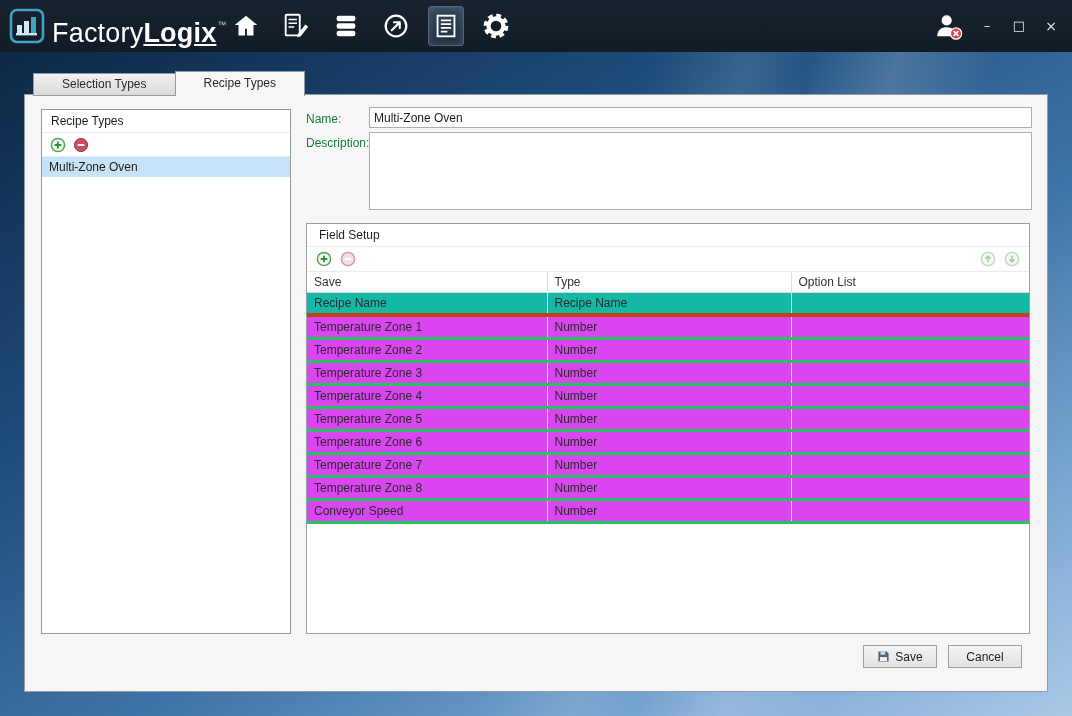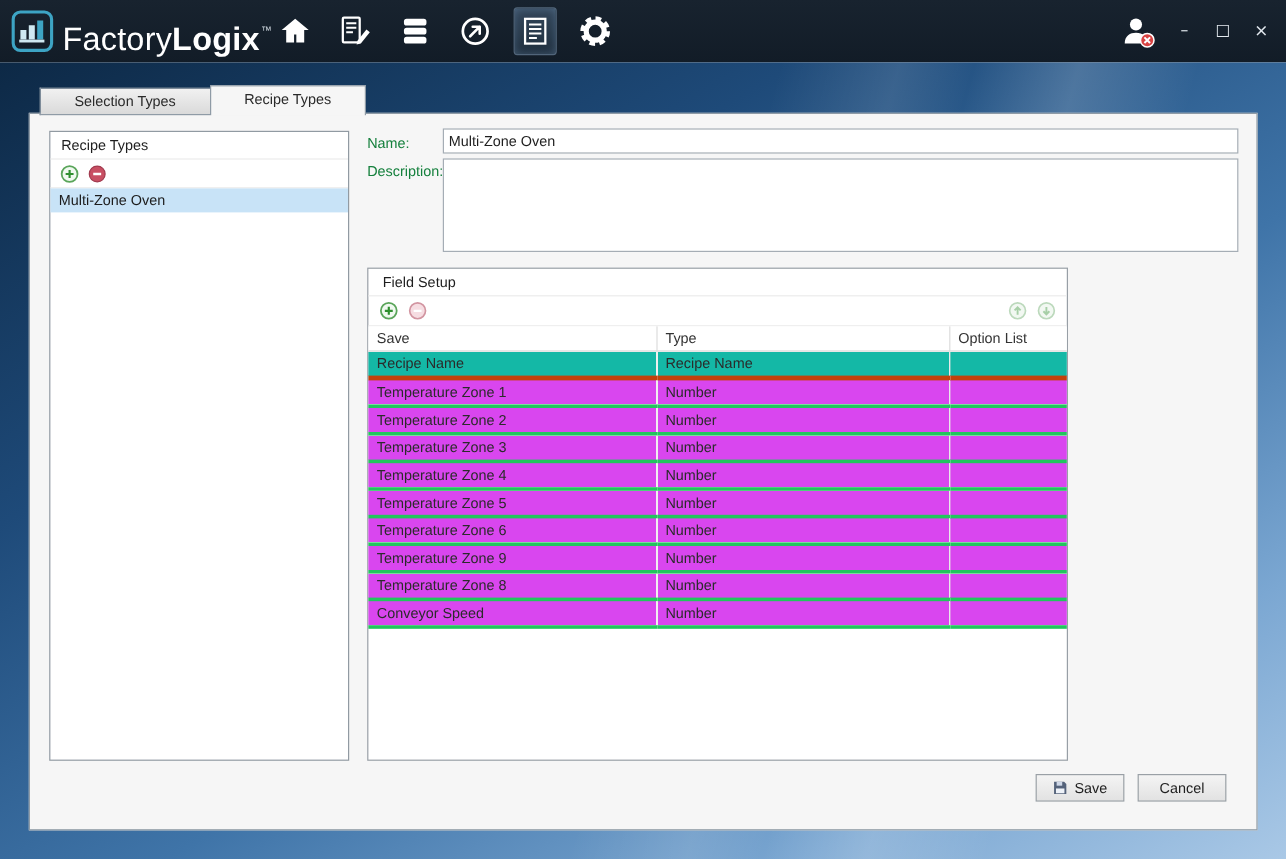--- a/index.html
+++ b/index.html
@@ -20,7 +20,7 @@
     position:absolute; left:52px; top:0; height:52px; line-height:50px;
     color:#ffffff; font-size:27px; letter-spacing:0.2px; white-space:nowrap;
   }
-  .brand .bold { font-weight:bold; }
+  .brand .bold { font-weight:bold;text-decoration:underline; }
   .brand sup { font-size:9px; margin-left:1px; vertical-align:14px; color:#cdd6de; }
 
   .nav { position:absolute; left:228px; top:0; height:52px; display:flex; align-items:center; gap:14px; }

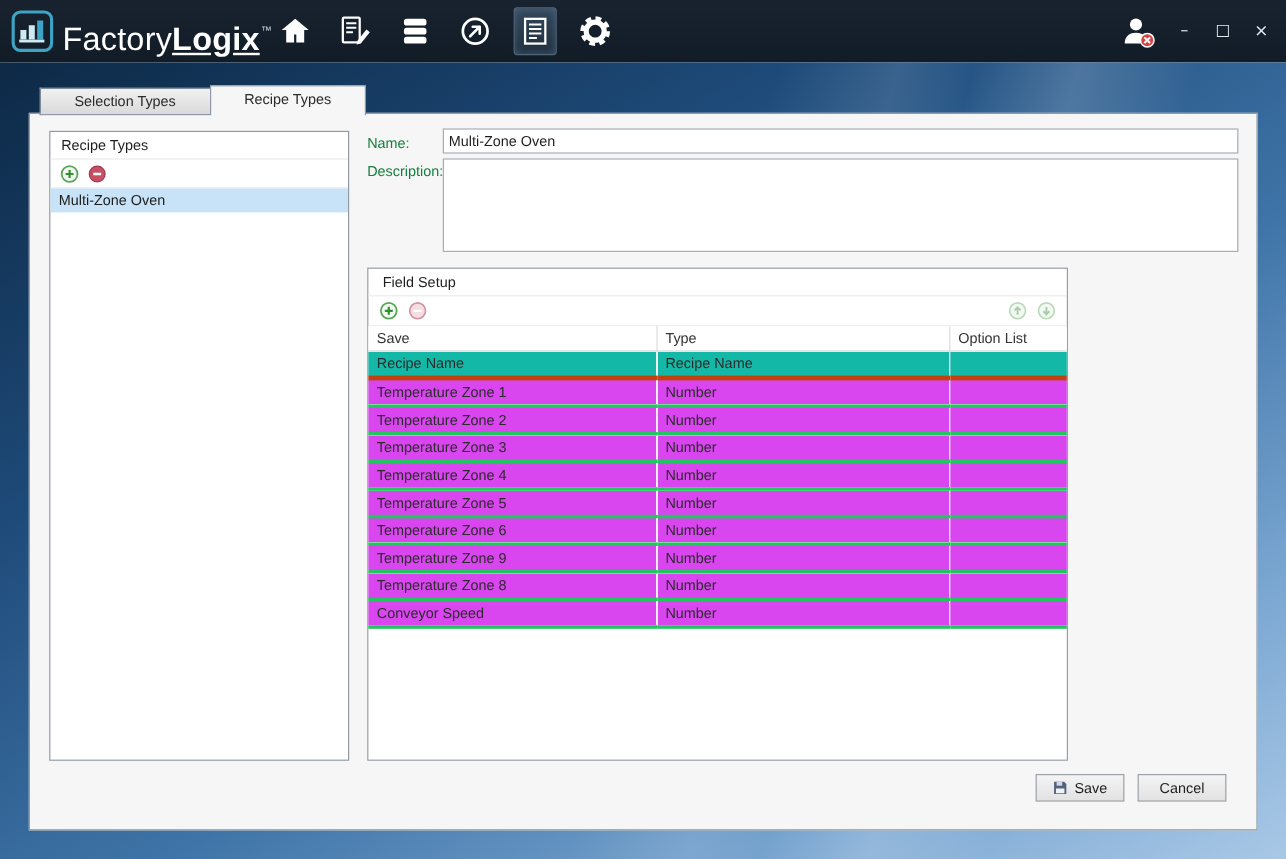--- a/index.html
+++ b/index.html
@@ -92,7 +92,7 @@
 
   
   .group {
-    position:absolute; left:281px; top:128px; width:584px; height:411px;
+    position:absolute; left:281px; top:128px; width:724px; height:411px;
     background:#ffffff; border:1px solid #989fa6; box-sizing:border-box;
   }
   .group-title { height:22px; line-height:22px; padding-left:12px; font-size:12px; color:#1e1e1e; border-bottom:1px solid #ececec; }

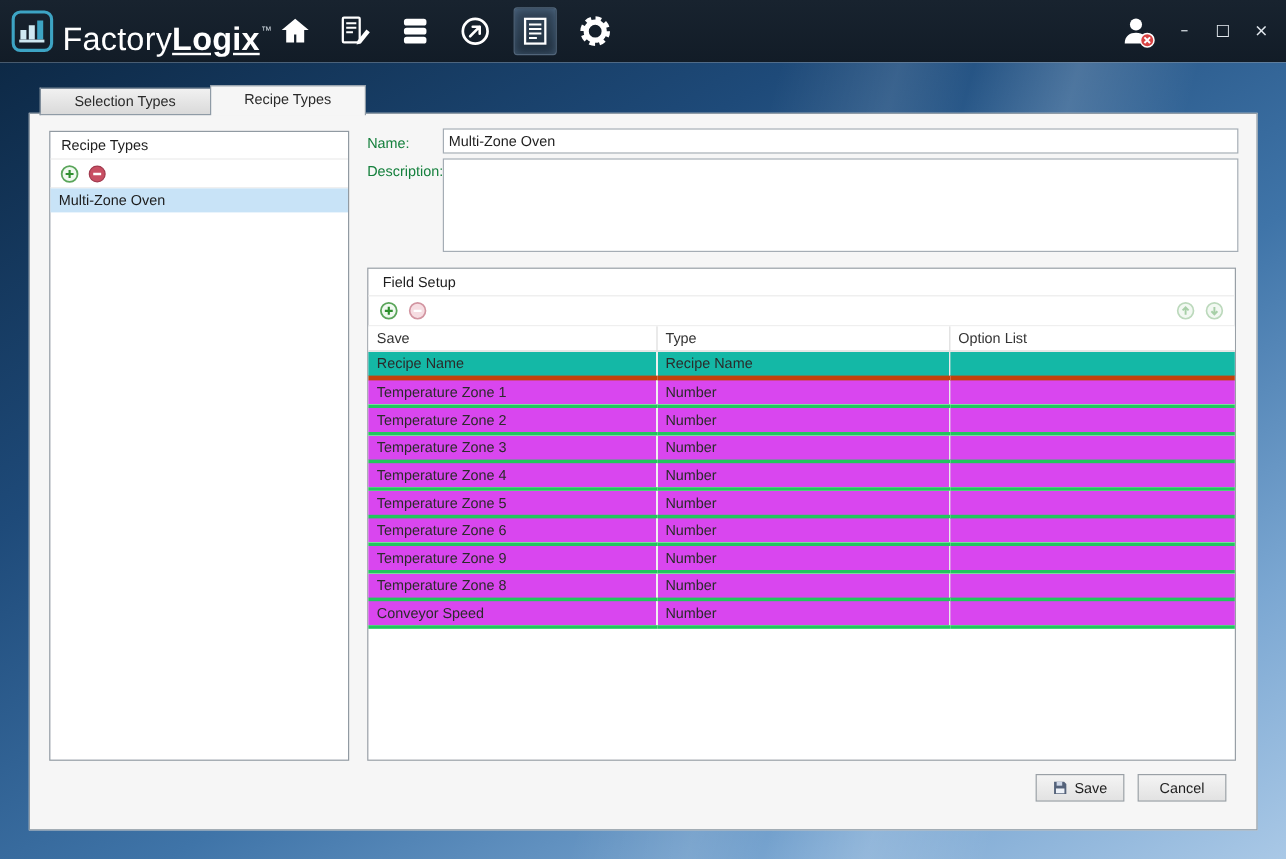--- a/index.html
+++ b/index.html
@@ -312,7 +312,7 @@
                 <td></td>
               </tr>
               <tr>
-                <td>Temperature Zone 9</td>
+                <td>Temperature Zone 7</td>
                 <td>Number</td>
                 <td></td>
               </tr>

